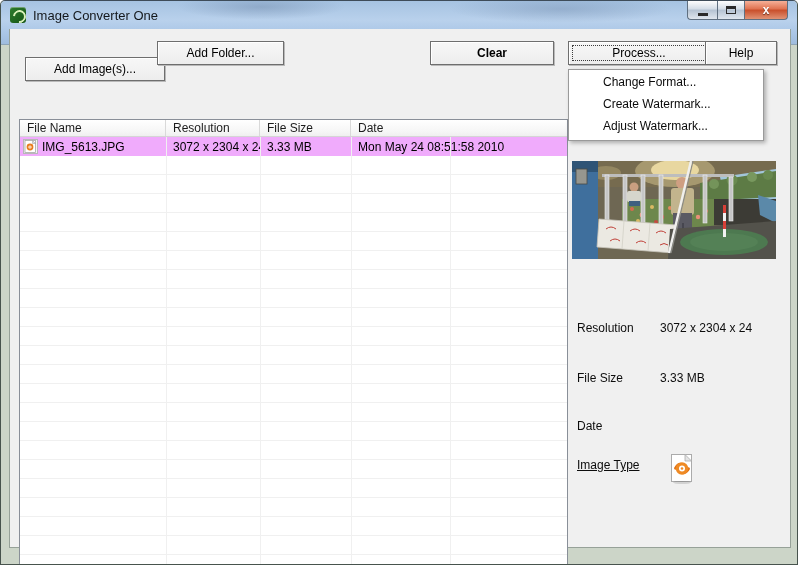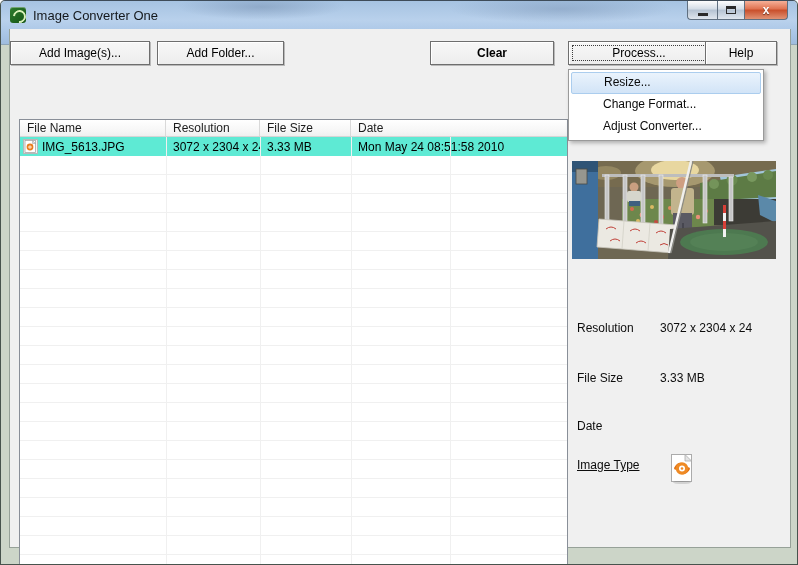--- a/index.html
+++ b/index.html
@@ -147,7 +147,7 @@
 
   <div class="client">
 
-    <button class="btn" style="left:0;width:140px;">Add Image(s)...</button>
+    <button class="btn" style="left:15px;width:140px;margin-top:16px;">Add Image(s)...</button>
     <button class="btn" style="left:147px;width:127px;">Add Folder...</button>
     <button class="btn" style="left:420px;width:124px;font-weight:bold;">Clear</button>
     <button class="btn" style="left:558px;width:142px;">

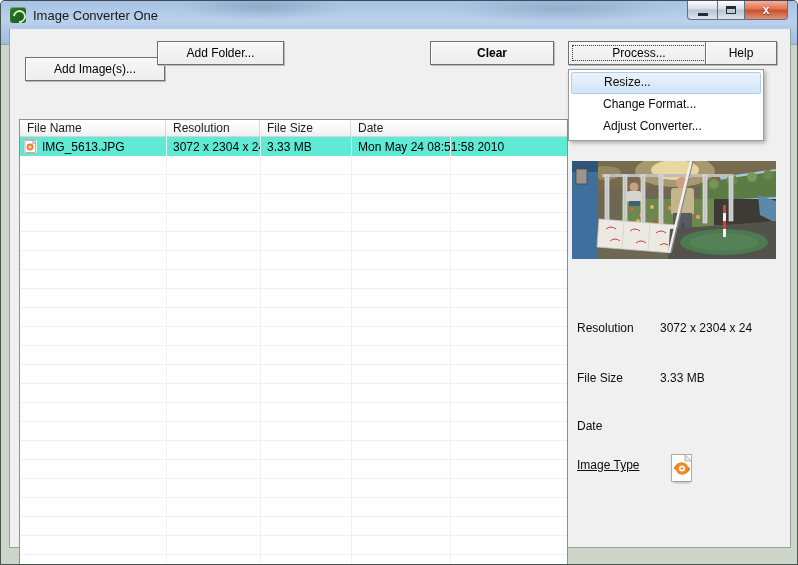--- a/index.html
+++ b/index.html
@@ -297,7 +297,6 @@
     </div>
 
     <div class="menu">
-      <div class="menu-item hl">Resize...</div>
       <div class="menu-item">Change Format...</div>
       <div class="menu-item">Adjust Converter...</div>
     </div>

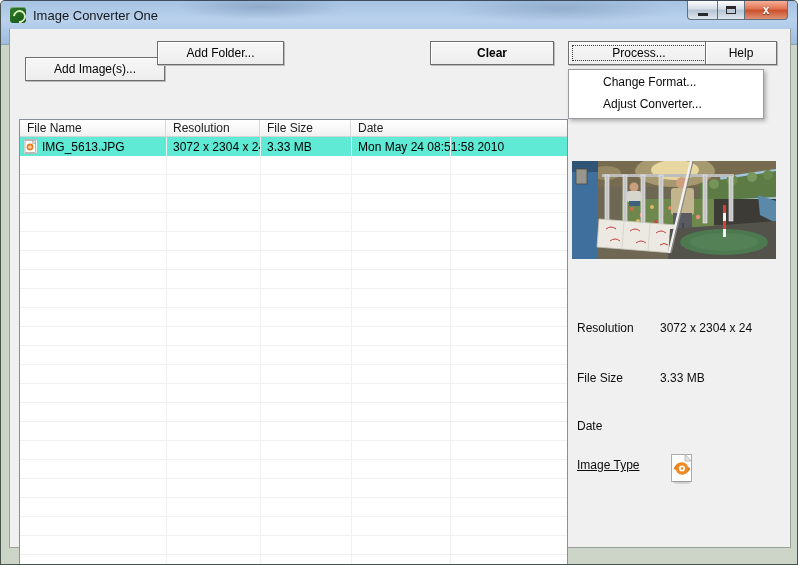--- a/index.html
+++ b/index.html
@@ -298,6 +298,7 @@
 
     <div class="menu">
       <div class="menu-item">Change Format...</div>
+      <div class="menu-item">Create Watermark...</div>
       <div class="menu-item">Adjust Converter...</div>
     </div>
 

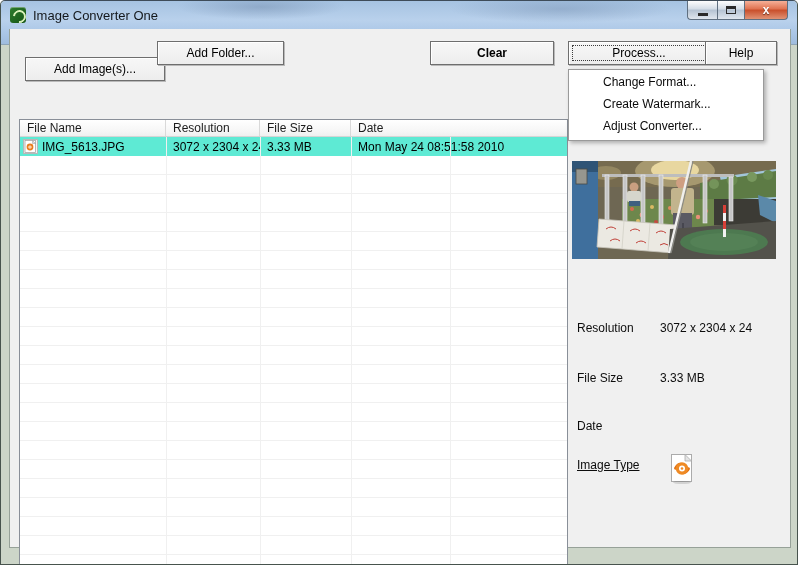--- a/index.html
+++ b/index.html
@@ -299,7 +299,7 @@
     <div class="menu">
       <div class="menu-item">Change Format...</div>
       <div class="menu-item">Create Watermark...</div>
-      <div class="menu-item">Adjust Converter...</div>
+      <div class="menu-item">Adjust Watermark...</div>
     </div>
 
   </div>

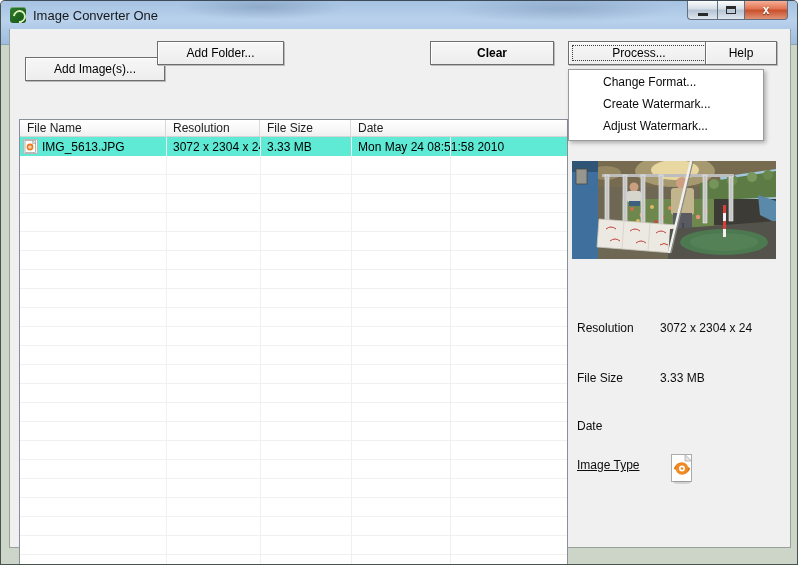--- a/index.html
+++ b/index.html
@@ -75,7 +75,7 @@
     white-space:nowrap; overflow:hidden; }
   .hc1 { width:146px; } .hc2 { width:94px; } .hc3 { width:91px; } .hc4 { flex:1; border-right:none; }
 
-  .lv-row { display:flex; height:19px; background:#5eead4; align-items:center; }
+  .lv-row { display:flex; height:19px; background:#f0abfc; align-items:center; }
   .lv-cell { padding-left:7px; white-space:nowrap; overflow:hidden; font-size:12px; color:#000; }
   .rc1 { width:146px; display:flex; align-items:center; gap:4px; padding-left:3px; }
   .rc2 { width:94px; } .rc3 { width:91px; } .rc4 { flex:1; }

